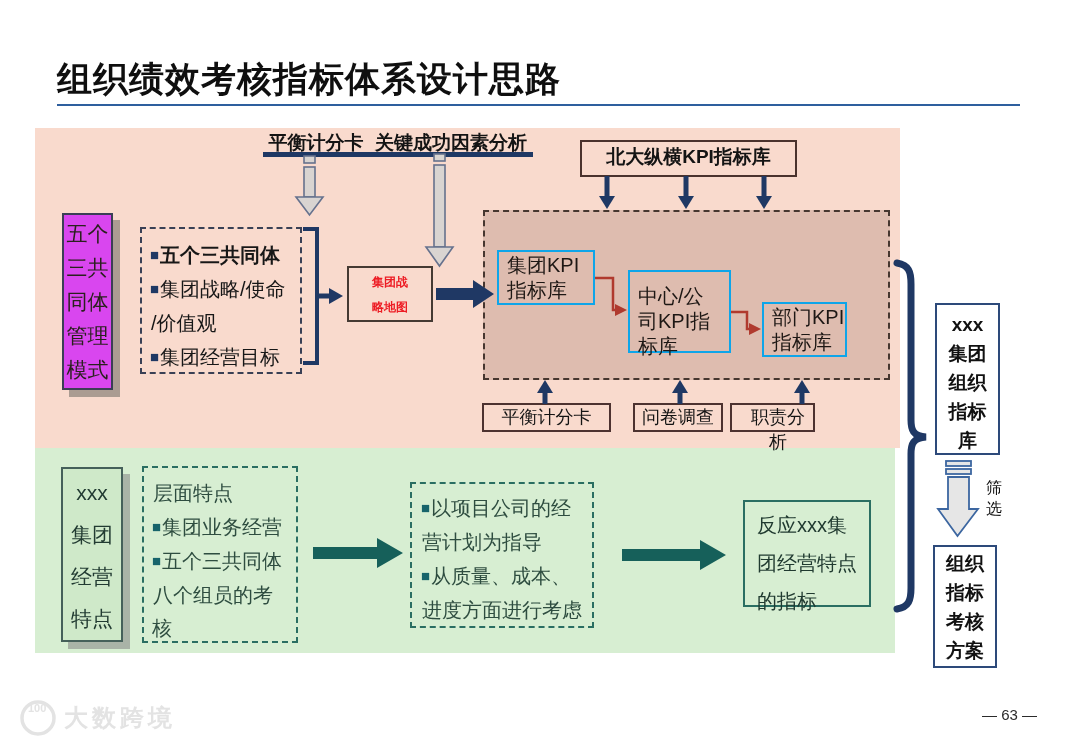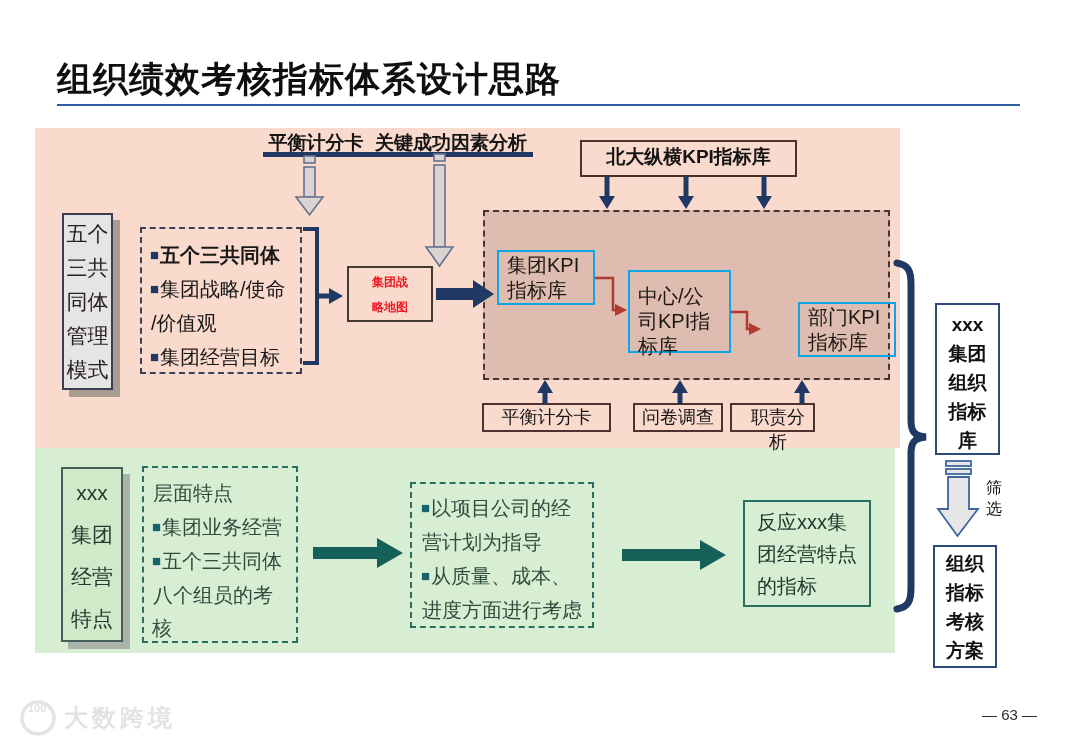--- a/index.html
+++ b/index.html
@@ -26,7 +26,7 @@
            font-size:19px;color:#141414;text-align:center;line-height:30px;font-weight:600;}
 
   
-  .box-mode{left:62px;top:213px;width:51px;height:177px;background:#e5e5e5;border:2px solid #3b3f55;
+  .box-mode{left:62px;top:213px;width:51px;height:177px;background:#d946ef;border:2px solid #3b3f55;
             box-shadow:7px 7px 0 #ab9c92;font-size:21px;color:#2a211e;text-align:center;
             line-height:34px;padding-top:2px;box-sizing:border-box;}
 

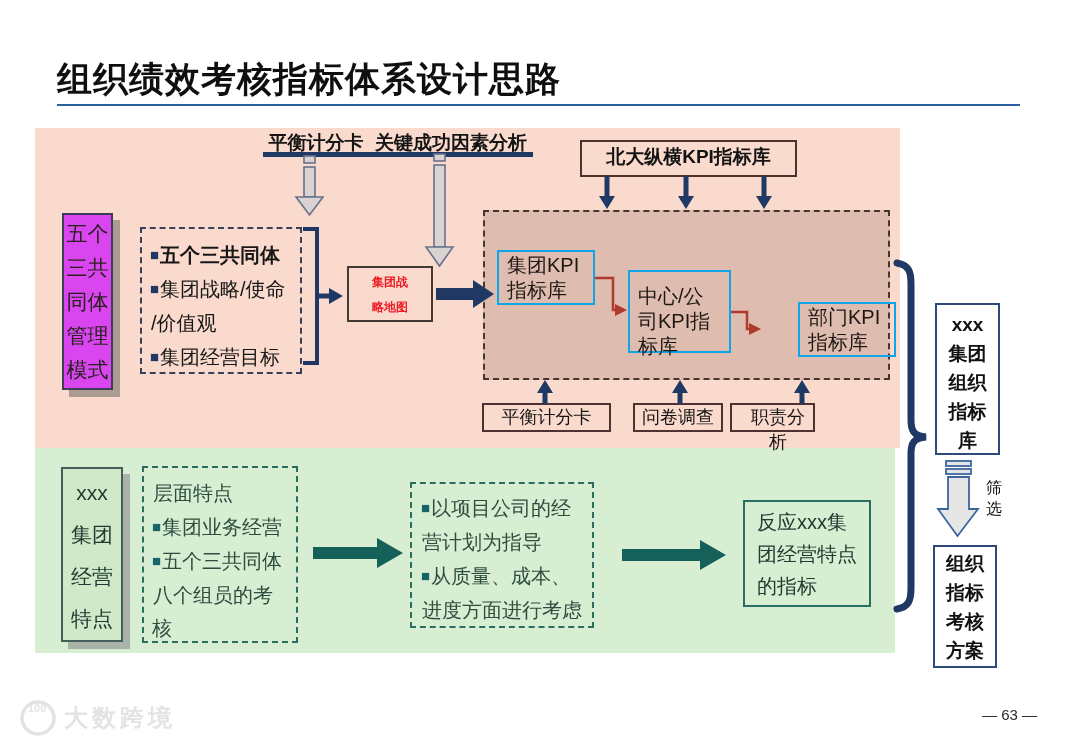--- a/index.html
+++ b/index.html
@@ -46,7 +46,7 @@
   .kpibox{border:2px solid #0ea5e9;box-sizing:border-box;font-size:20px;color:#1d1714;line-height:25px;padding:1px 0 0 8px;}
   .box-kpi-group{left:497px;top:250px;width:98px;height:55px;}
   .box-kpi-center{left:628px;top:270px;width:103px;height:83px;padding-top:12px;}
-  .box-kpi-dept{left:762px;top:302px;width:98px;height:55px;margin-left:36px;}
+  .box-kpi-dept{left:762px;top:302px;width:85px;height:55px;}
 
   
   .rbox{border:2px solid #4d3230;box-sizing:border-box;font-size:18px;color:#141414;text-align:center;line-height:25px;}

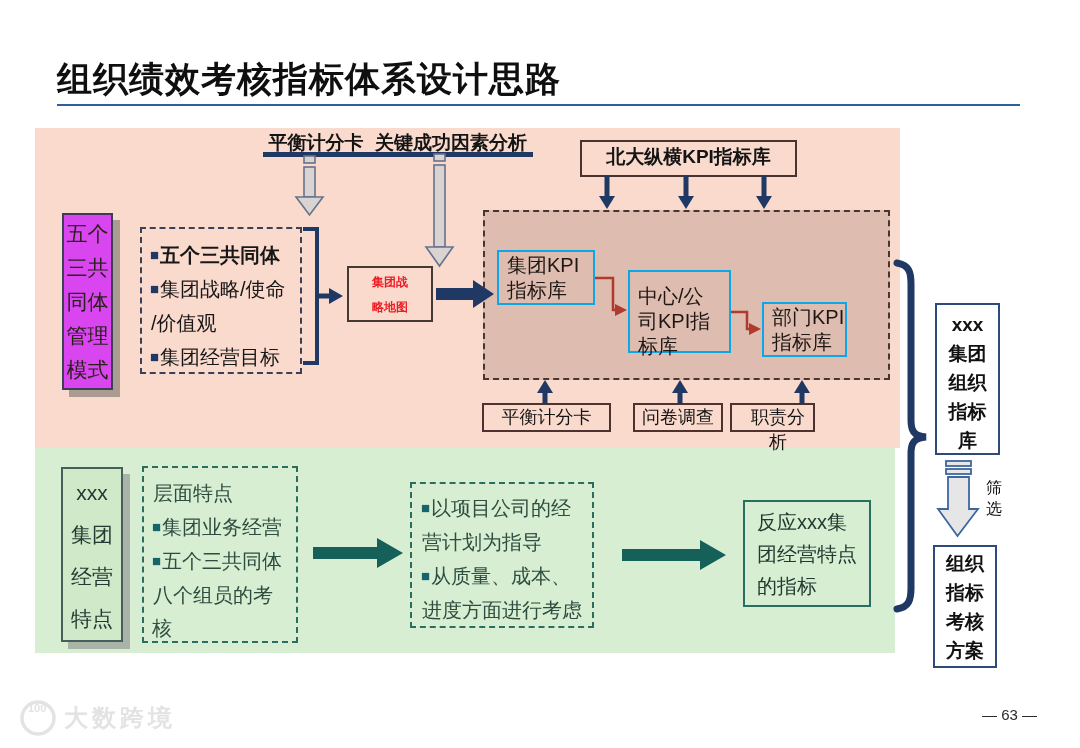--- a/index.html
+++ b/index.html
@@ -65,7 +65,7 @@
   .box-guidance .bline{line-height:33px;}
   .gbullet{color:#17646b;font-size:15px;vertical-align:2px;margin-right:1px;}
   .box-result{left:743px;top:500px;width:128px;height:107px;border:2px solid #2a6e62;box-sizing:border-box;
-              font-size:20px;color:#203a30;line-height:32px;padding:4px 0 0 12px;}
+              font-size:20px;color:#203a30;line-height:38px;padding:4px 0 0 12px;}
 
   
   .outbox{background:#ffffff;border:2px solid #2d4a7a;box-sizing:border-box;font-weight:bold;

